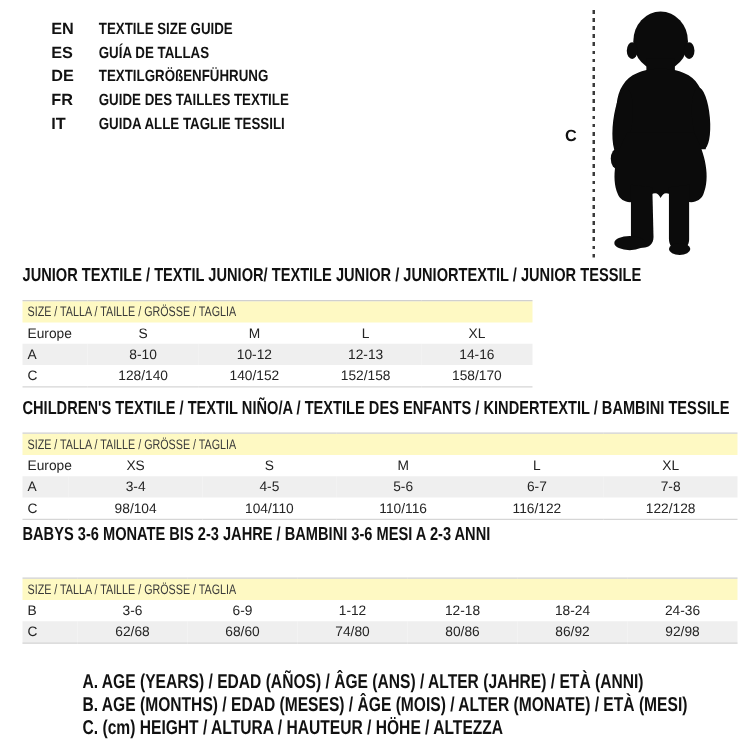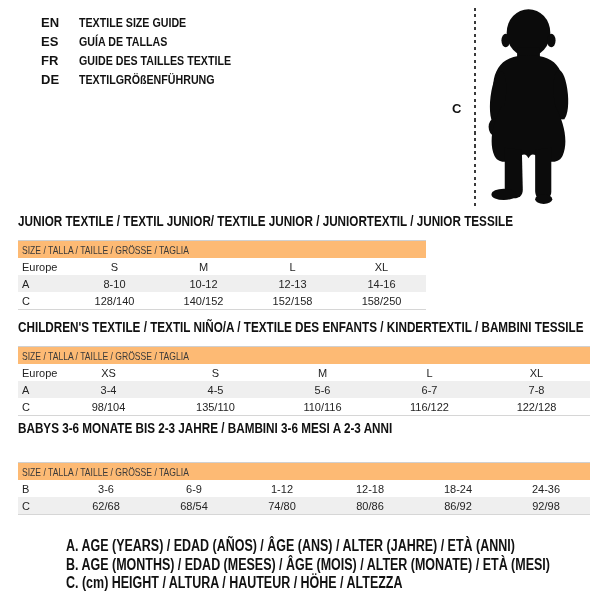--- a/index.html
+++ b/index.html
@@ -60,12 +60,12 @@
     <span class="cond85">GUÍA DE TALLAS</span>
   </div>
   <div class="lang-row">
+    <span class="lang-code">DE</span>
+    <span class="cond85">TEXTILGRÖßENFÜHRUNG</span>
+  </div>
+  <div class="lang-row">
     <span class="lang-code">FR</span>
     <span class="cond85">GUIDE DES TAILLES TEXTILE</span>
-  </div>
-  <div class="lang-row">
-    <span class="lang-code">DE</span>
-    <span class="cond85">TEXTILGRÖßENFÜHRUNG</span>
   </div>
 </div>
 

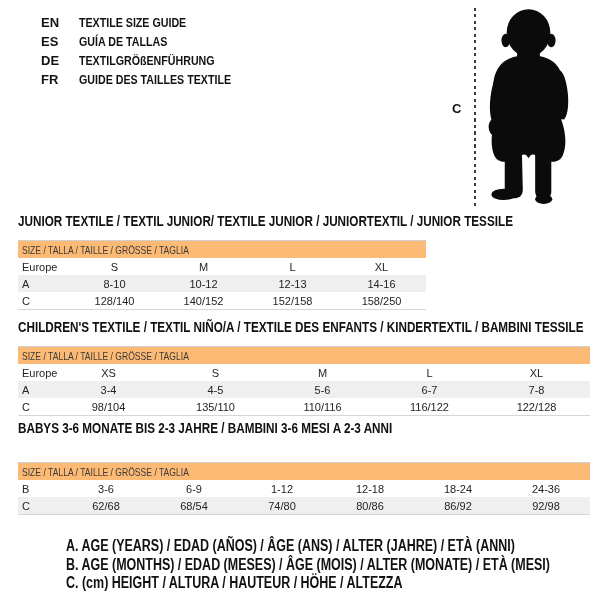--- a/index.html
+++ b/index.html
@@ -66,6 +66,10 @@
   <div class="lang-row">
     <span class="lang-code">FR</span>
     <span class="cond85">GUIDE DES TAILLES TEXTILE</span>
+  </div>
+  <div class="lang-row">
+    <span class="lang-code">IT</span>
+    <span class="cond85">GUIDA ALLE TAGLIE TESSILI</span>
   </div>
 </div>
 

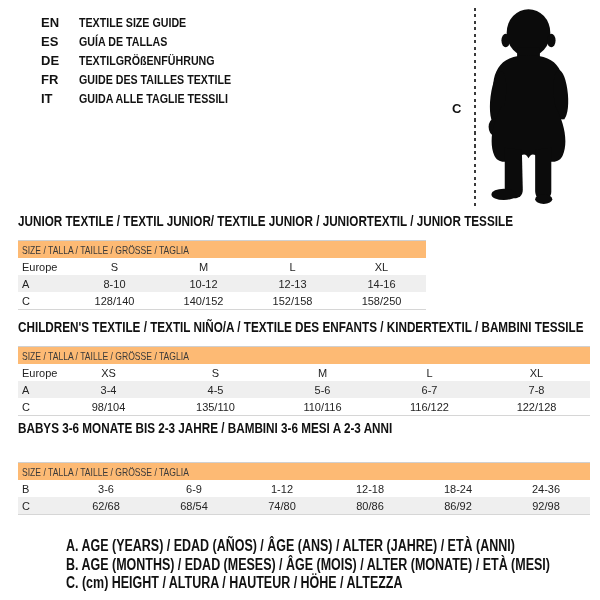--- a/index.html
+++ b/index.html
@@ -29,7 +29,7 @@
   
   table.size-table{position:absolute;left:18px;border-collapse:collapse;table-layout:fixed;
     border-top:1px solid #d0d0d0;border-bottom:1px solid #d6d6d6;}
-  .size-table th{background:#fdba74;height:17px;font-weight:normal;font-size:11px;
+  .size-table th{background:#fef9c3;height:17px;font-weight:normal;font-size:11px;
     color:#3a3a3a;text-align:left;padding:0 0 0 4px;}
   .size-table td{height:17px;font-size:11px;padding:0;text-align:center;color:#242424;
     font-weight:normal;}

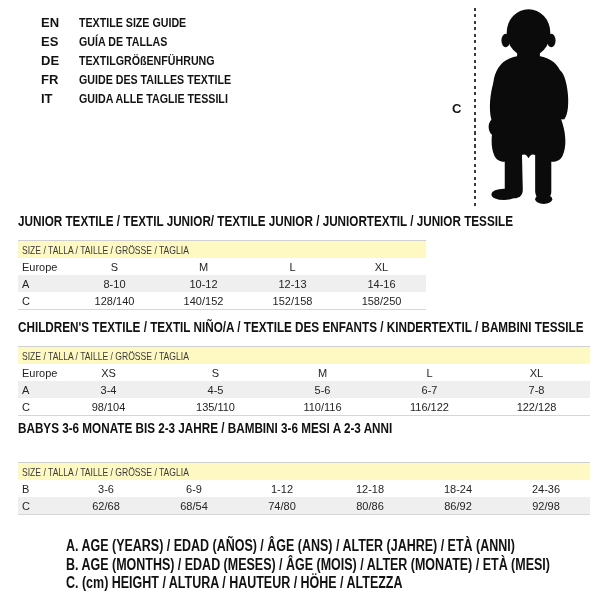--- a/index.html
+++ b/index.html
@@ -132,7 +132,7 @@
       <td>128/140</td>
       <td>140/152</td>
       <td>152/158</td>
-      <td>158/250</td>
+      <td>158/170</td>
     </tr>
   </tbody>
 </table>

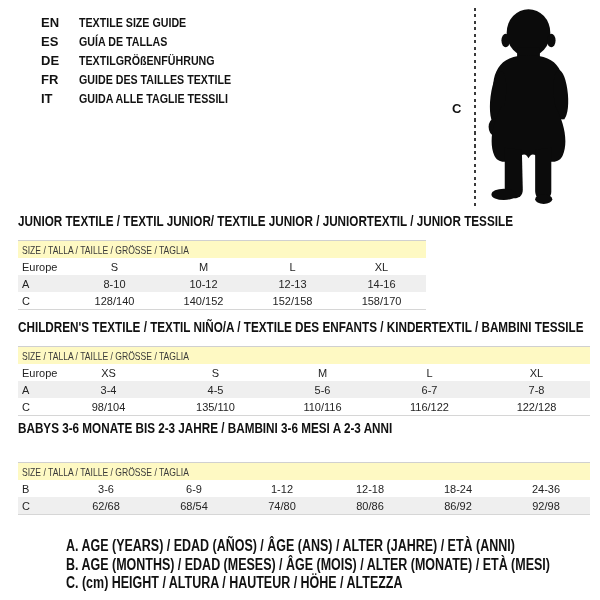--- a/index.html
+++ b/index.html
@@ -174,7 +174,7 @@
     <tr>
       <td class="rowlabel">C</td>
       <td>98/104</td>
-      <td>135/110</td>
+      <td>104/110</td>
       <td>110/116</td>
       <td>116/122</td>
       <td>122/128</td>

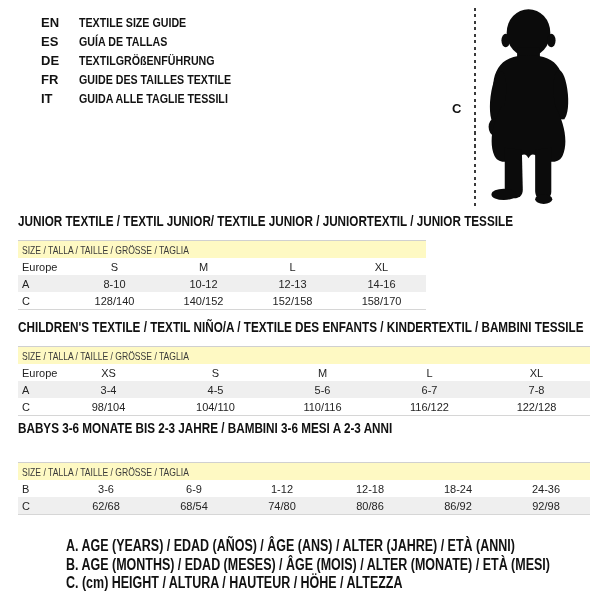--- a/index.html
+++ b/index.html
@@ -213,7 +213,7 @@
     <tr>
       <td class="rowlabel">C</td>
       <td>62/68</td>
-      <td>68/54</td>
+      <td>68/60</td>
       <td>74/80</td>
       <td>80/86</td>
       <td>86/92</td>

